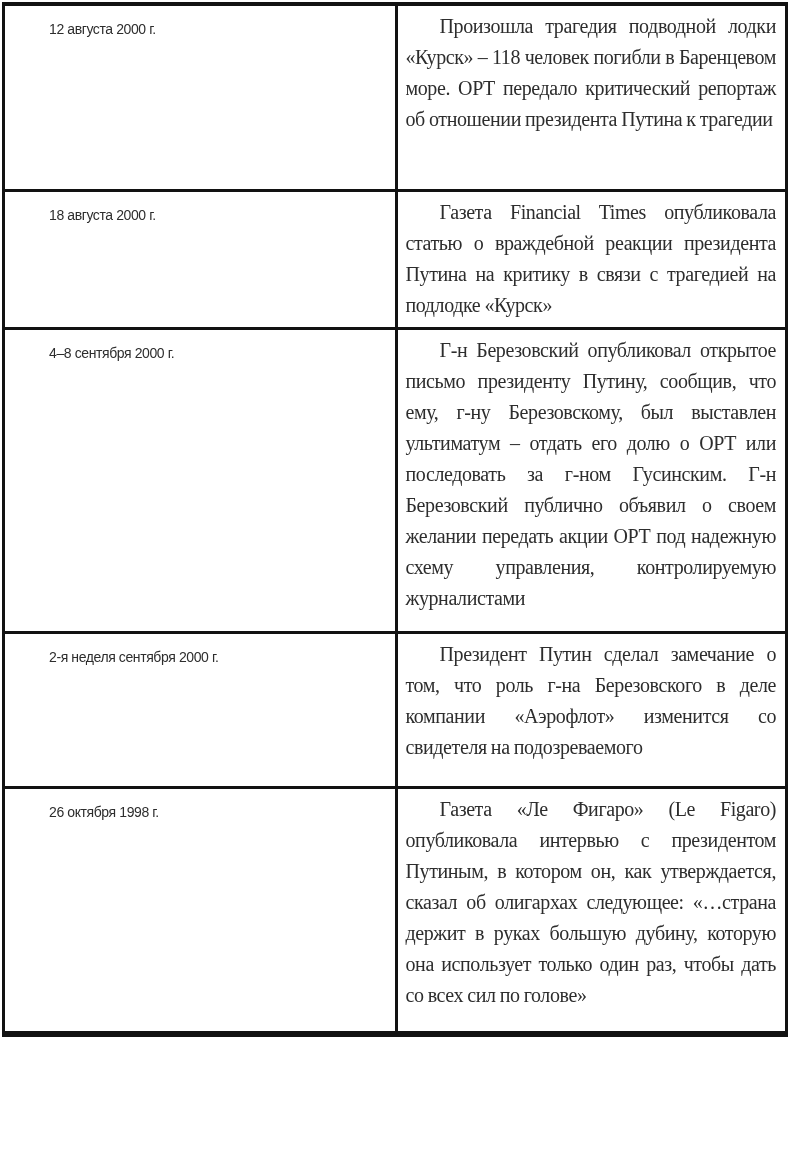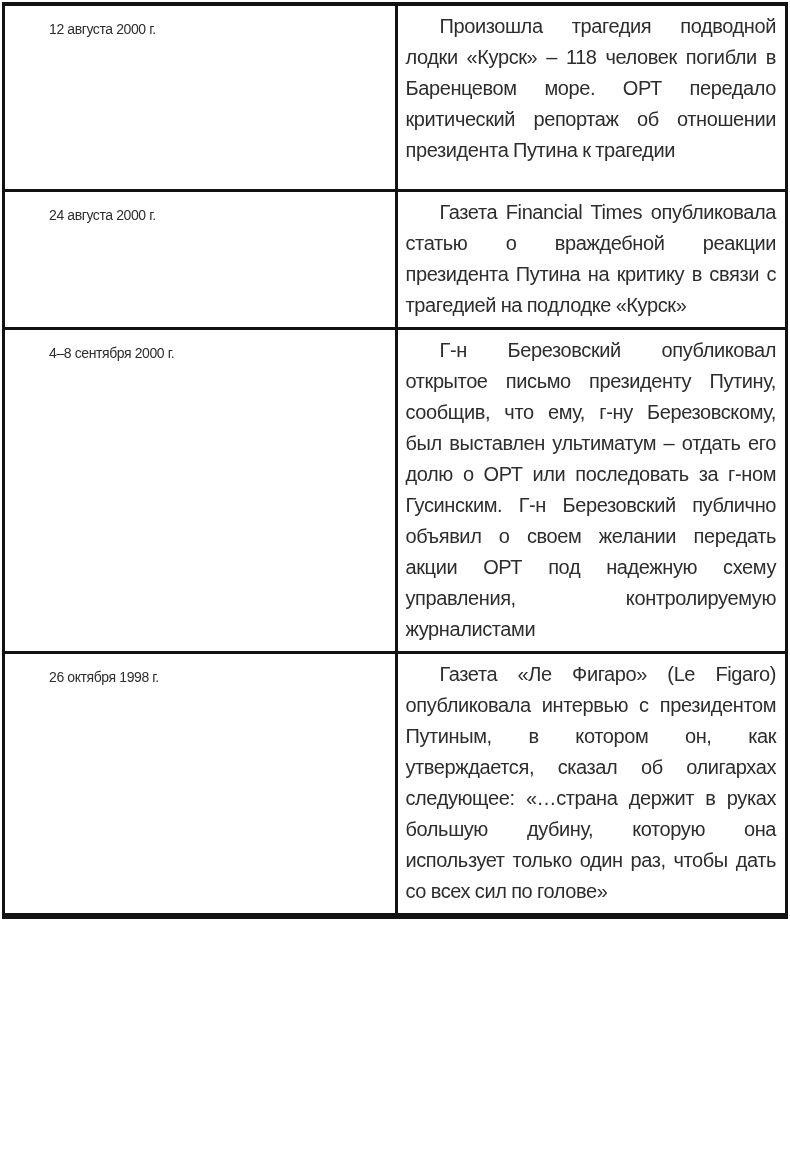--- a/index.html
+++ b/index.html
@@ -44,6 +44,7 @@
   }
   td.event-cell {
     padding: 5px 9px 6px 8px;
+    font-family: Liberation Serif, serif;
   }
   .date-text {
     font-size: 14px;

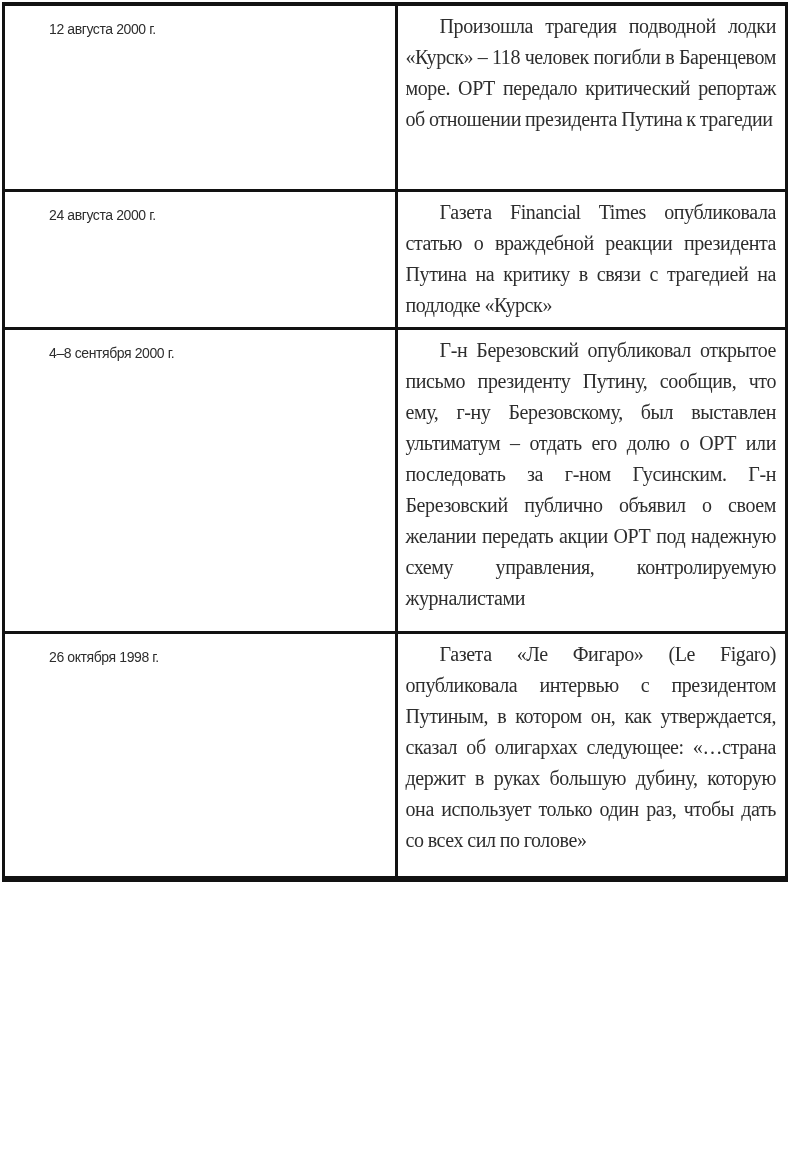--- a/index.html
+++ b/index.html
@@ -89,7 +89,7 @@
       </tr>
       <tr class="r2">
         <td class="date-cell">
-          <div class="date-text">24 августа 2000 г.</div>
+          <div class="date-text">18 августа 2000 г.</div>
         </td>
         <td class="event-cell">
           <div class="event-text">Газета Financial Times опубликовала статью о враждебной реакции президента Путина на критику в связи с трагедией на подлодке «Курск»</div>

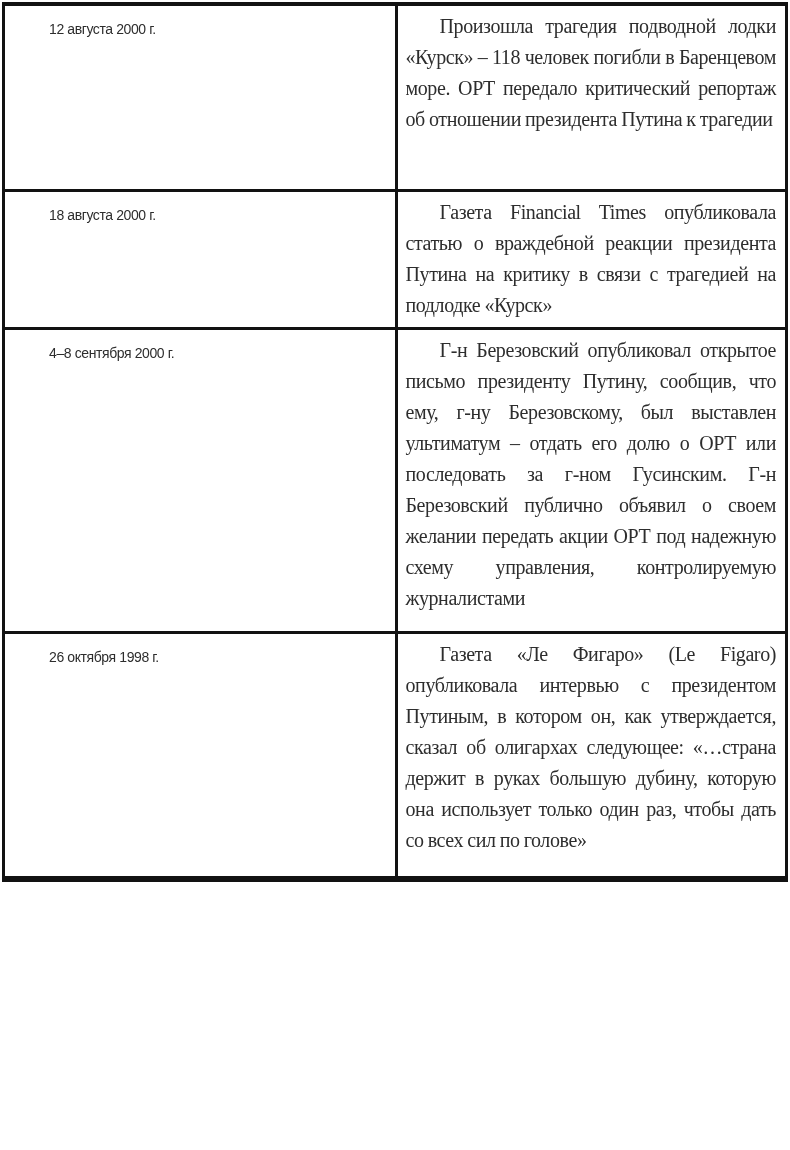--- a/index.html
+++ b/index.html
@@ -103,6 +103,14 @@
           <div class="event-text">Г-н Березовский опубликовал открытое письмо президенту Путину, сообщив, что ему, г-ну Березовскому, был выставлен ультиматум – отдать его долю о ОРТ или последовать за г-ном Гусинским. Г-н Березовский публично объявил о своем желании передать акции ОРТ под надежную схему управления, контролируемую журналистами</div>
         </td>
       </tr>
+      <tr class="r4">
+        <td class="date-cell">
+          <div class="date-text">2-я неделя сентября 2000 г.</div>
+        </td>
+        <td class="event-cell">
+          <div class="event-text">Президент Путин сделал замечание о том, что роль г-на Березовского в деле компании «Аэрофлот» изменится со свидетеля на подозреваемого</div>
+        </td>
+      </tr>
       <tr class="r6">
         <td class="date-cell">
           <div class="date-text">26 октября 1998 г.</div>

